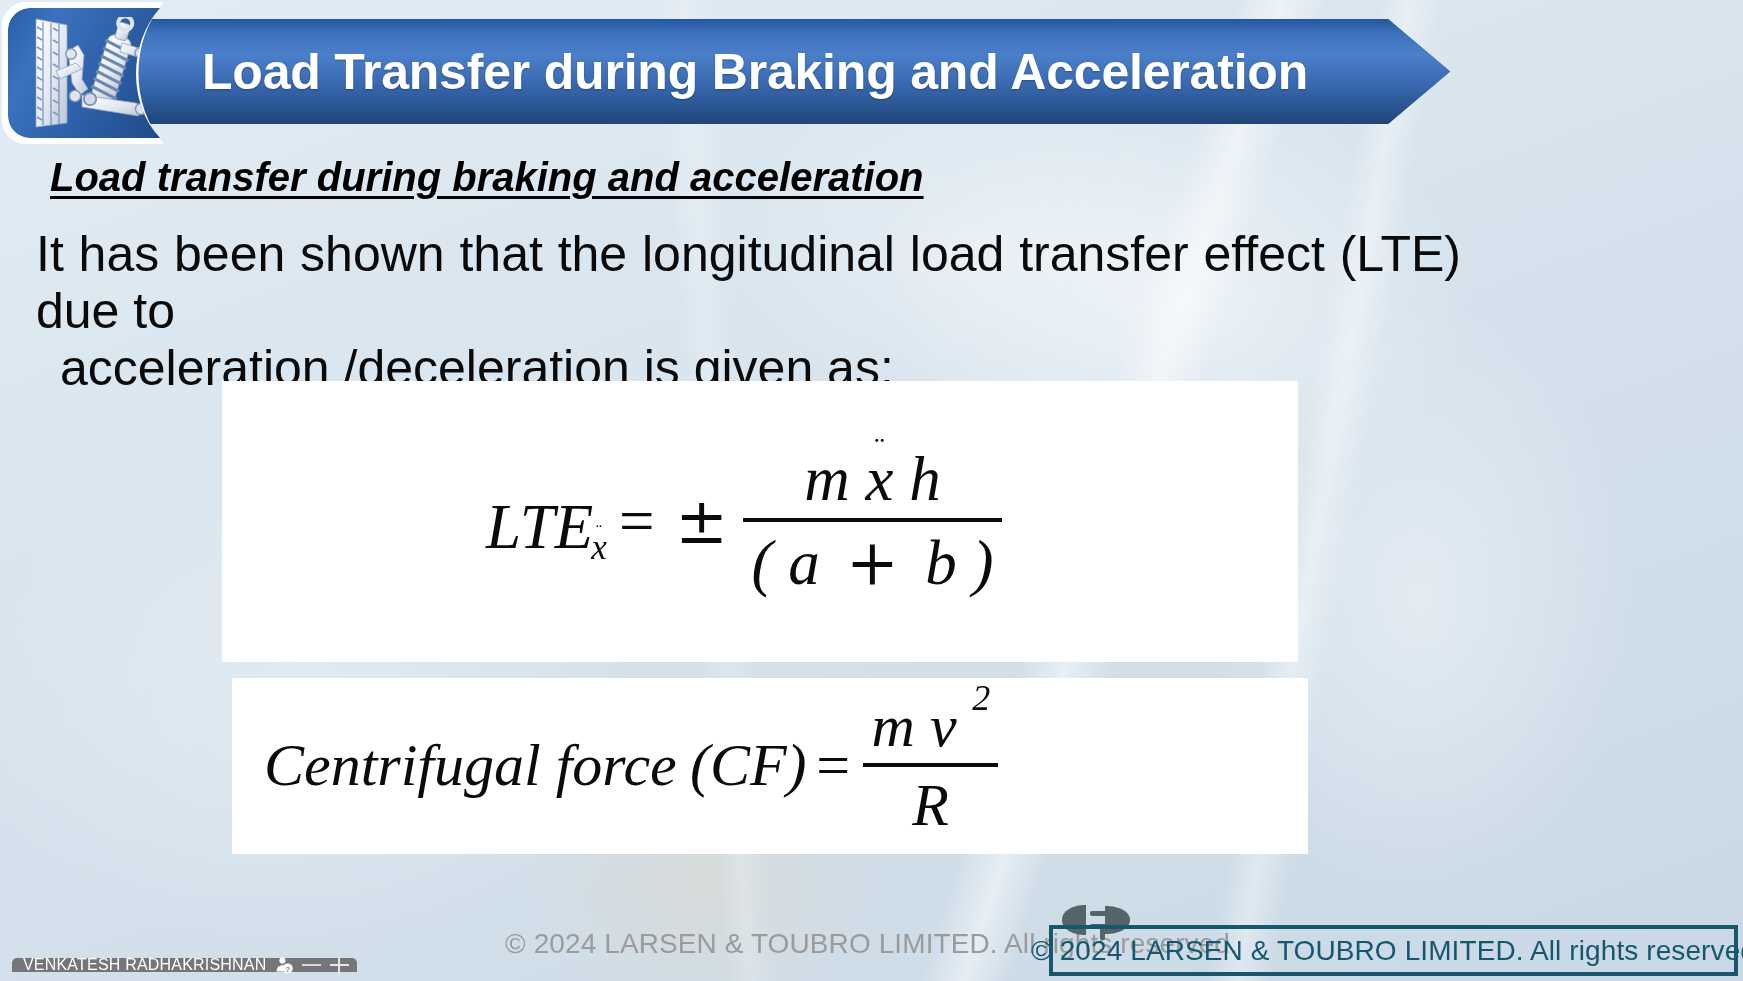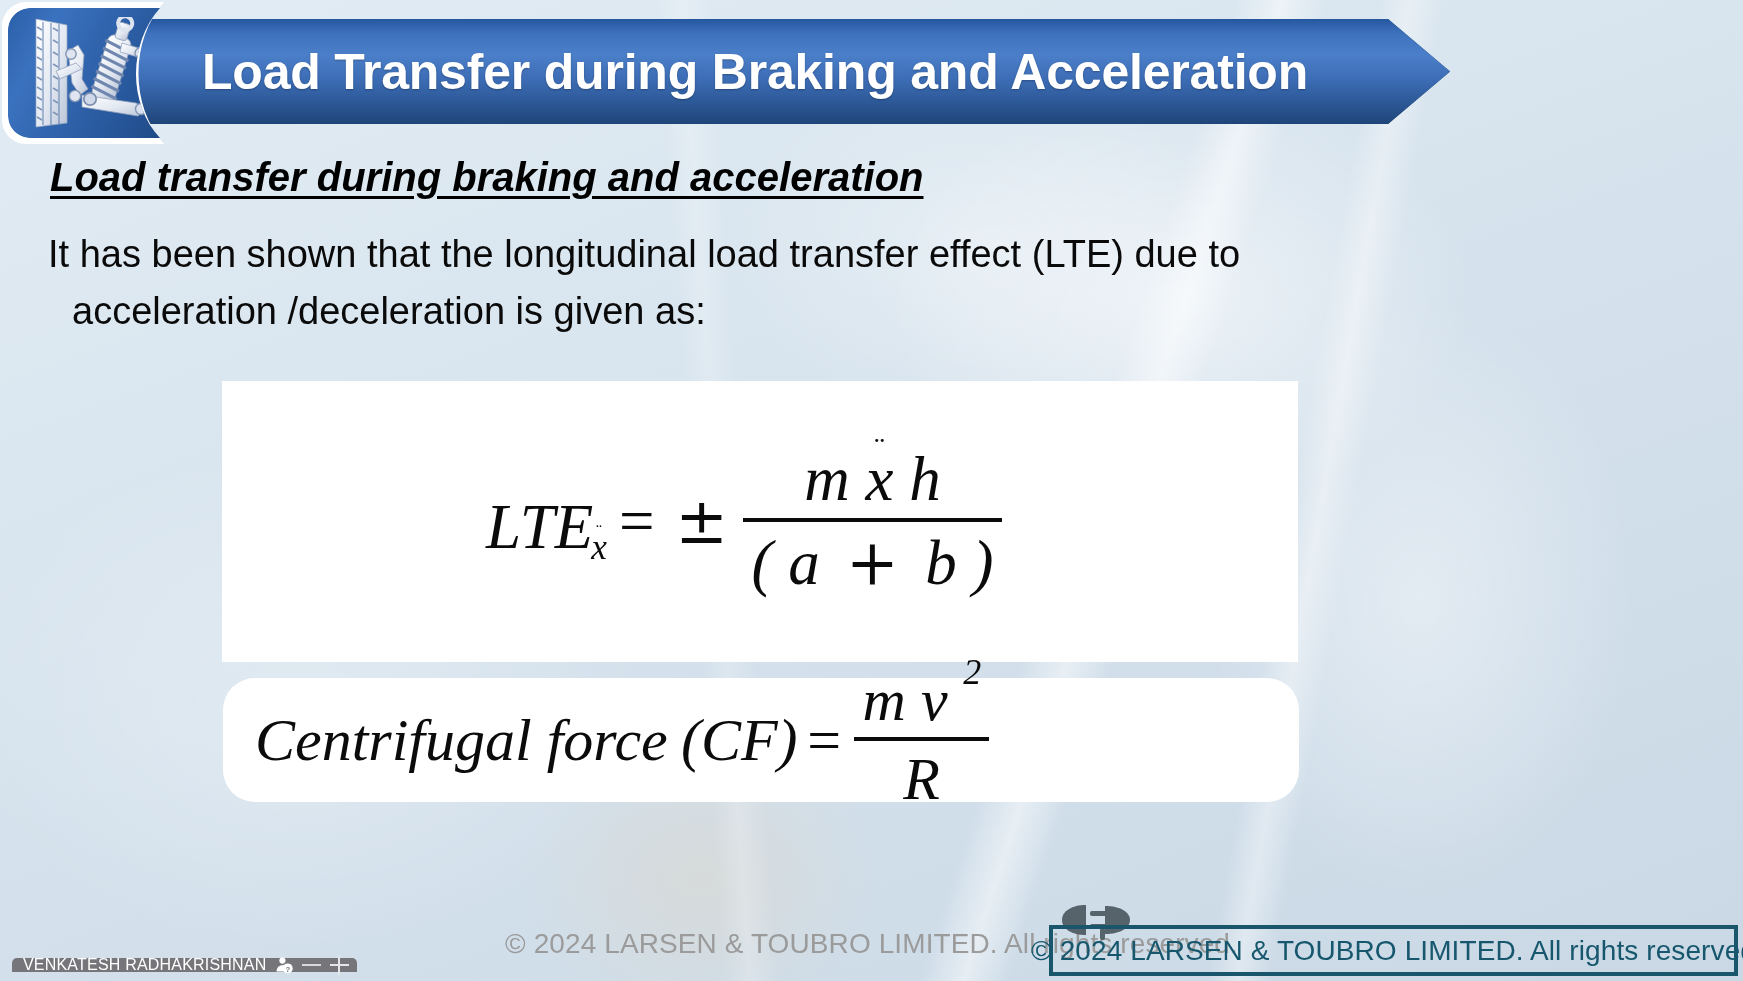--- a/index.html
+++ b/index.html
@@ -133,11 +133,11 @@
 
   .para {
     position: absolute;
-    left: 48px;
+    left: 36px;
     top: 226px;
     width: 1425px;
     font-family: "Liberation Sans Narrow", "Liberation Sans", sans-serif;
-    font-size: 38px;
+    font-size: 50px;
     line-height: 57px;
     color: #0a0a0a;
     text-align: justify;

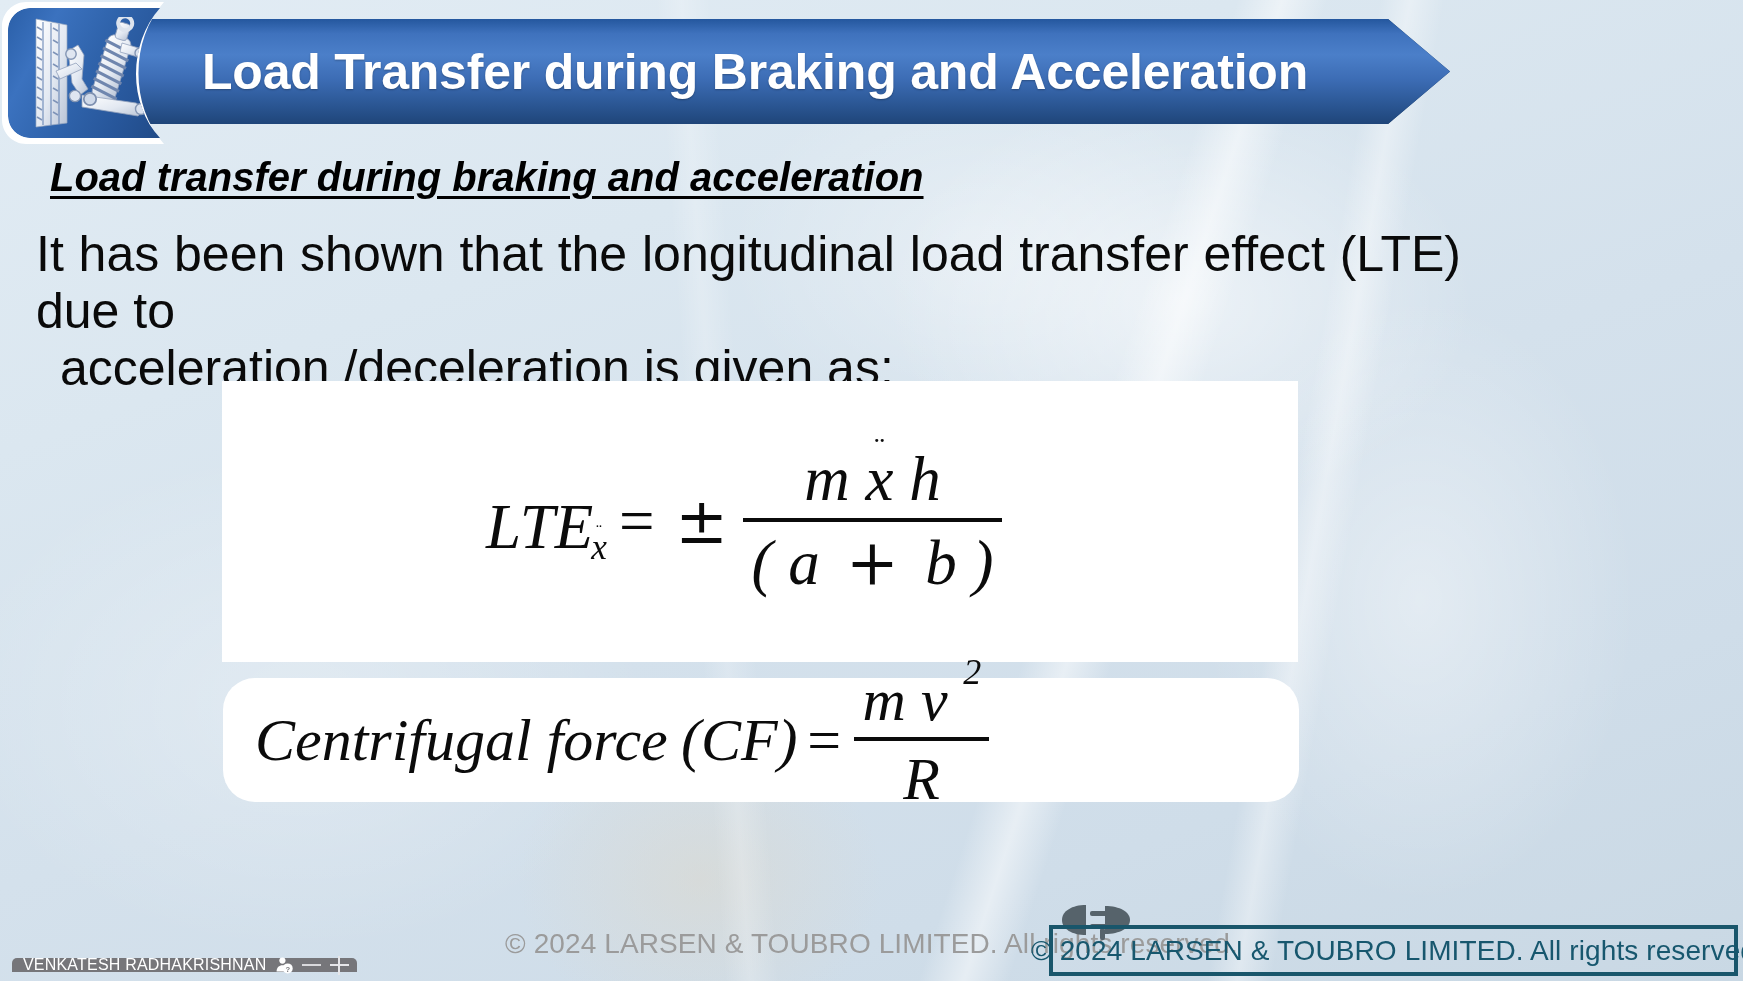--- a/index.html
+++ b/index.html
@@ -153,7 +153,7 @@
     align-items: center;
   }
   #formula-box-1 { left: 222px; top: 381px; width: 1076px; height: 281px; }
-  #formula-box-2 { left: 223px; top: 678px; width: 1076px; height: 124px; border-radius: 32px; }
+  #formula-box-2 { left: 232px; top: 678px; width: 1076px; height: 176px; }
 
   .math {
     font-family: "Liberation Serif", "DejaVu Serif", serif;

